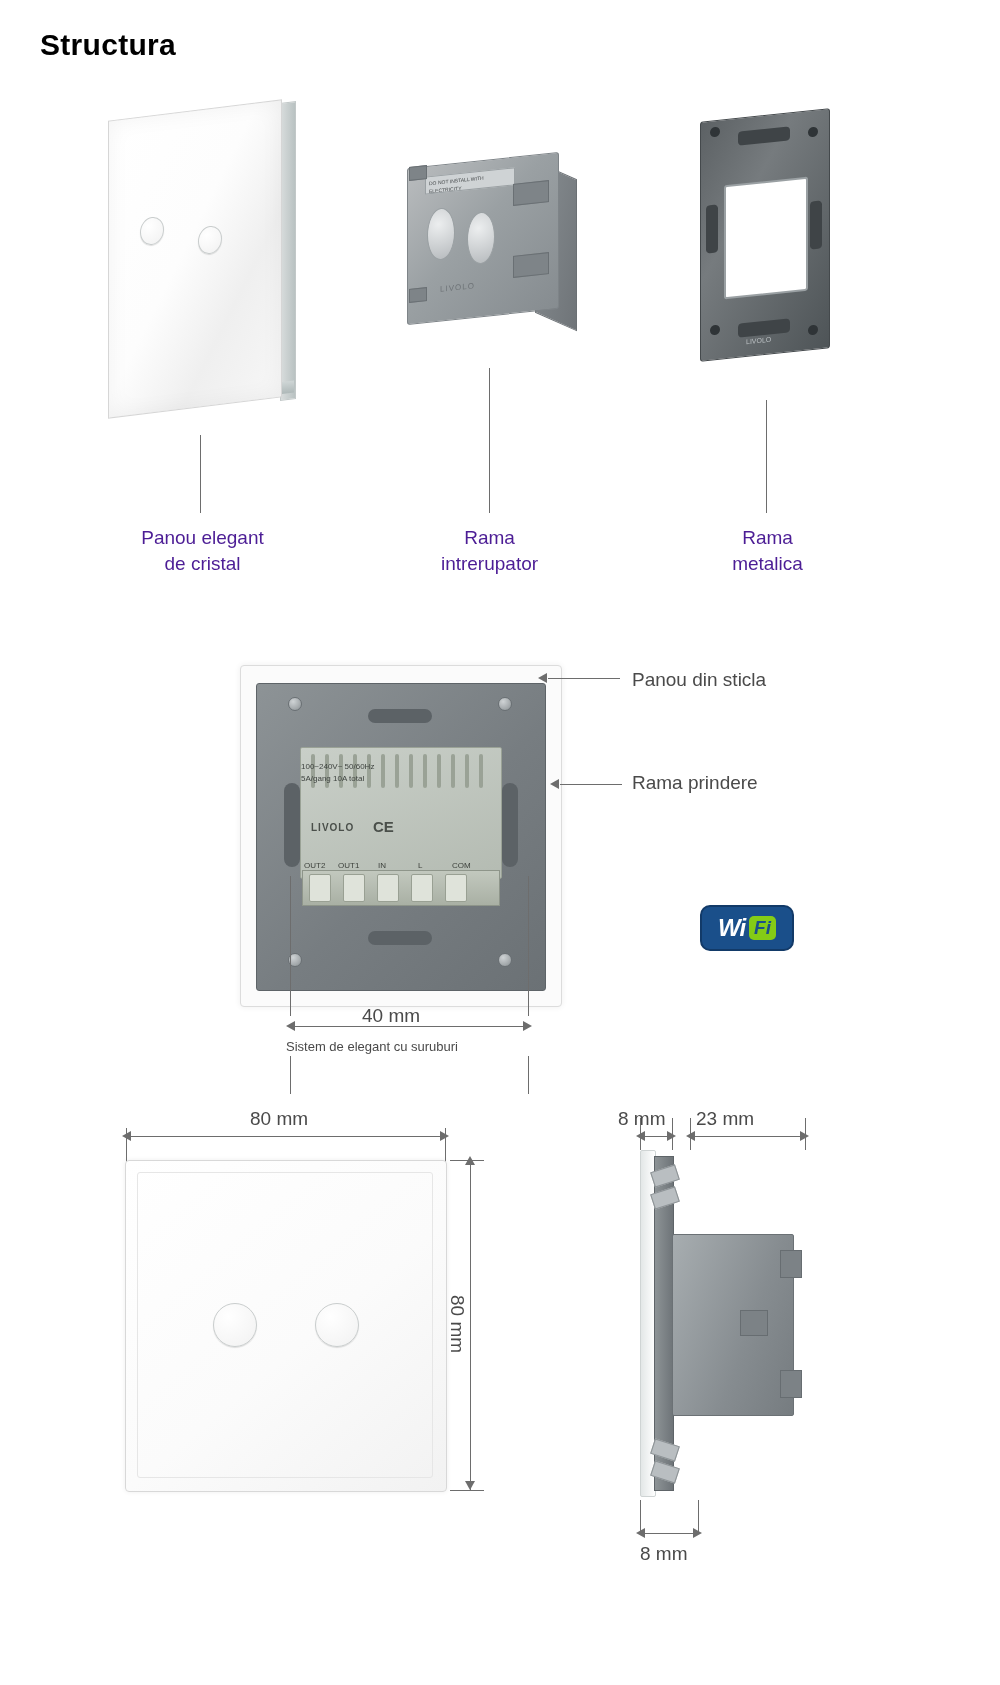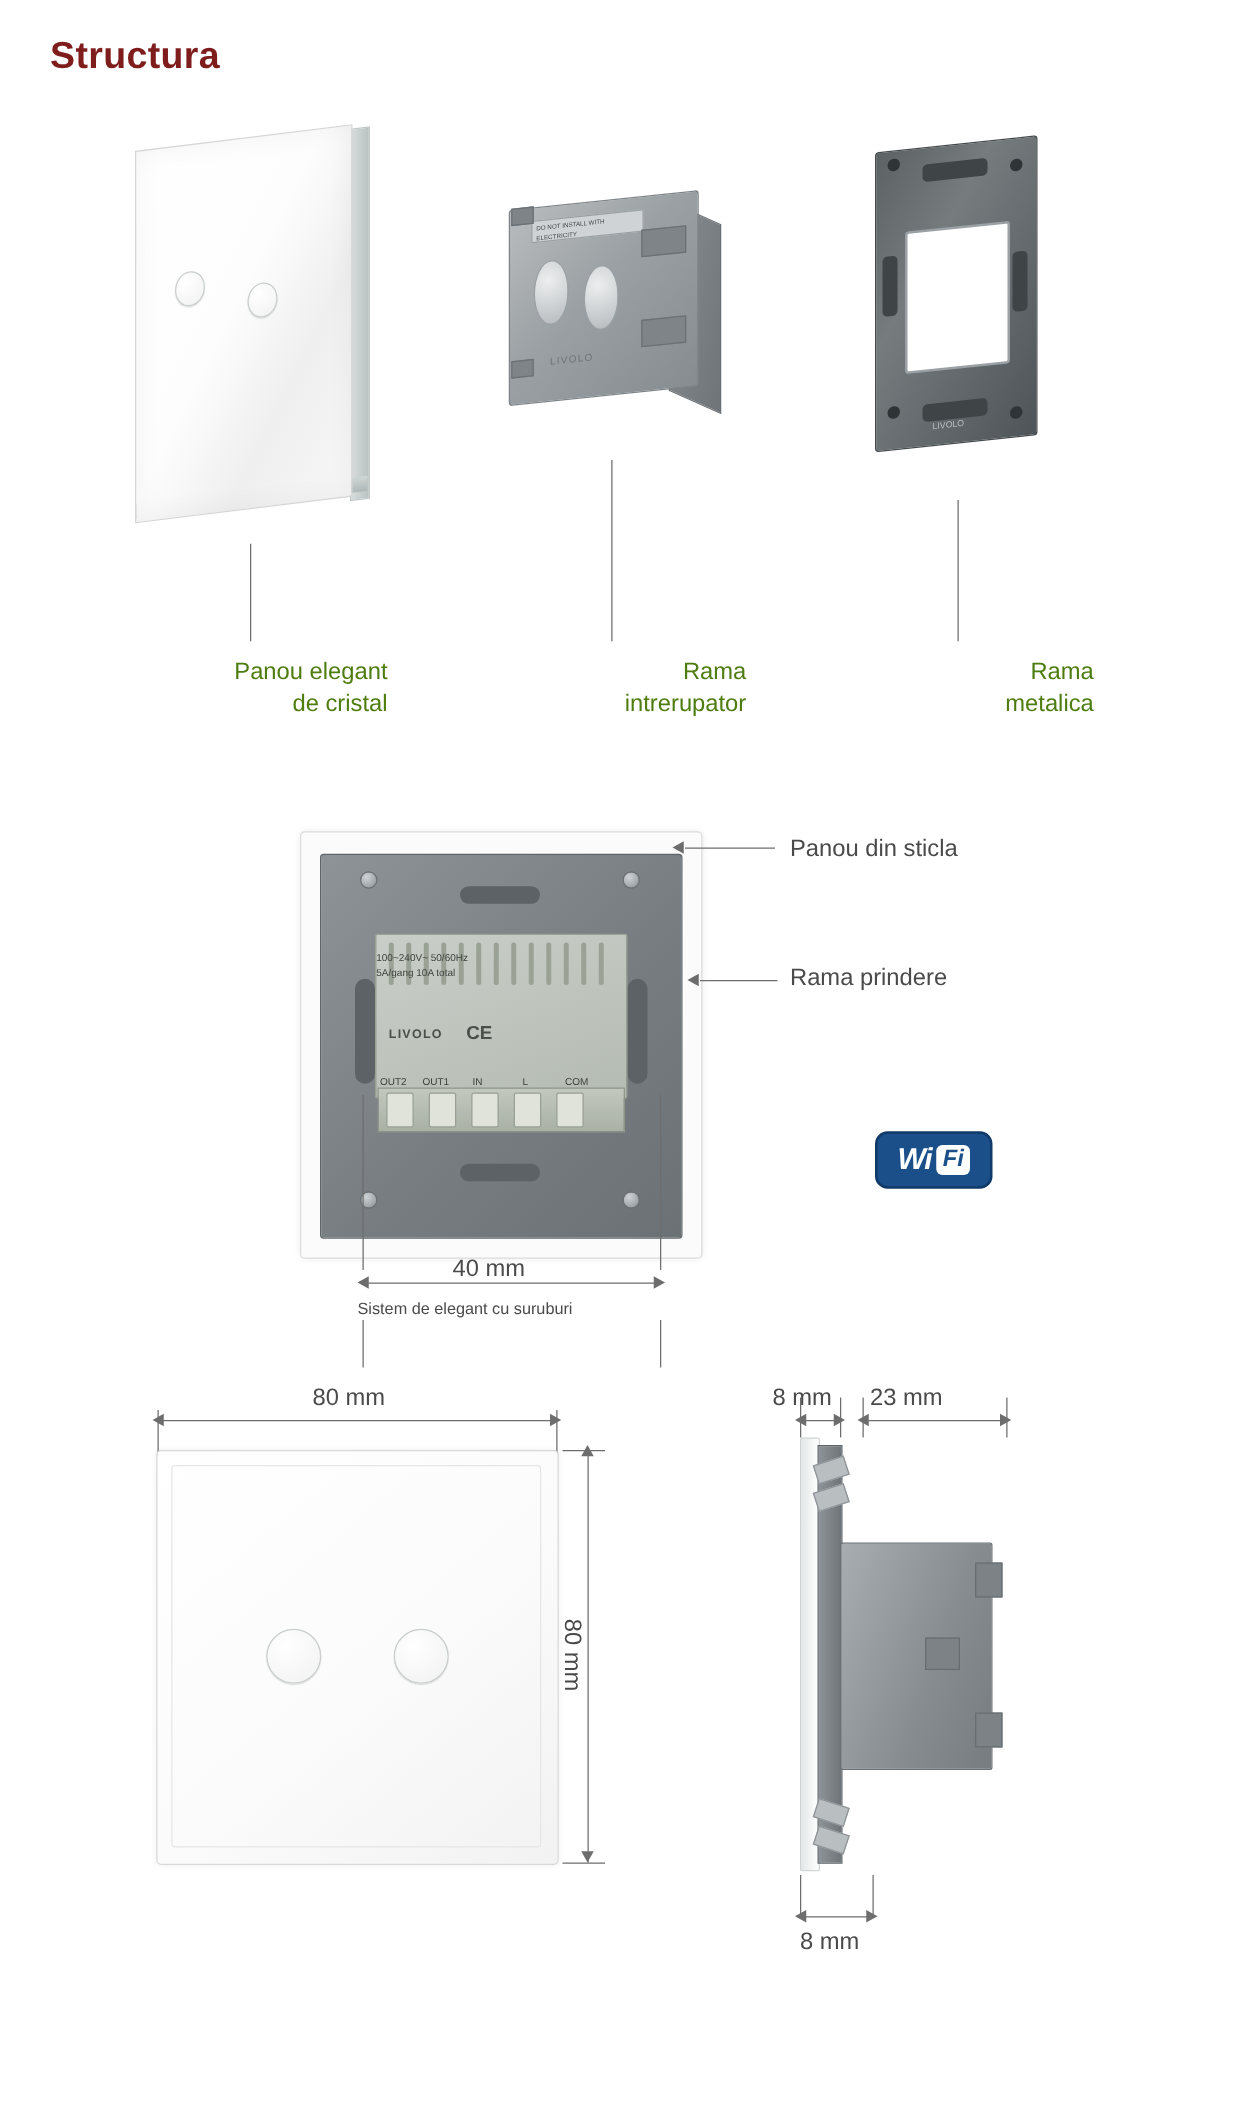--- a/index.html
+++ b/index.html
@@ -10,7 +10,7 @@
   .abs{position:absolute;}
   
   #title{
-    left:40px;top:28px;font-size:30px;font-weight:bold;color:#7f1d1d;letter-spacing:.3px;
+    left:40px;top:28px;font-size:30px;font-weight:bold;color:#000000;letter-spacing:.3px;
   }
   
   .label{font-size:19px;color:#4d7c0f;text-align:right;line-height:26px;}

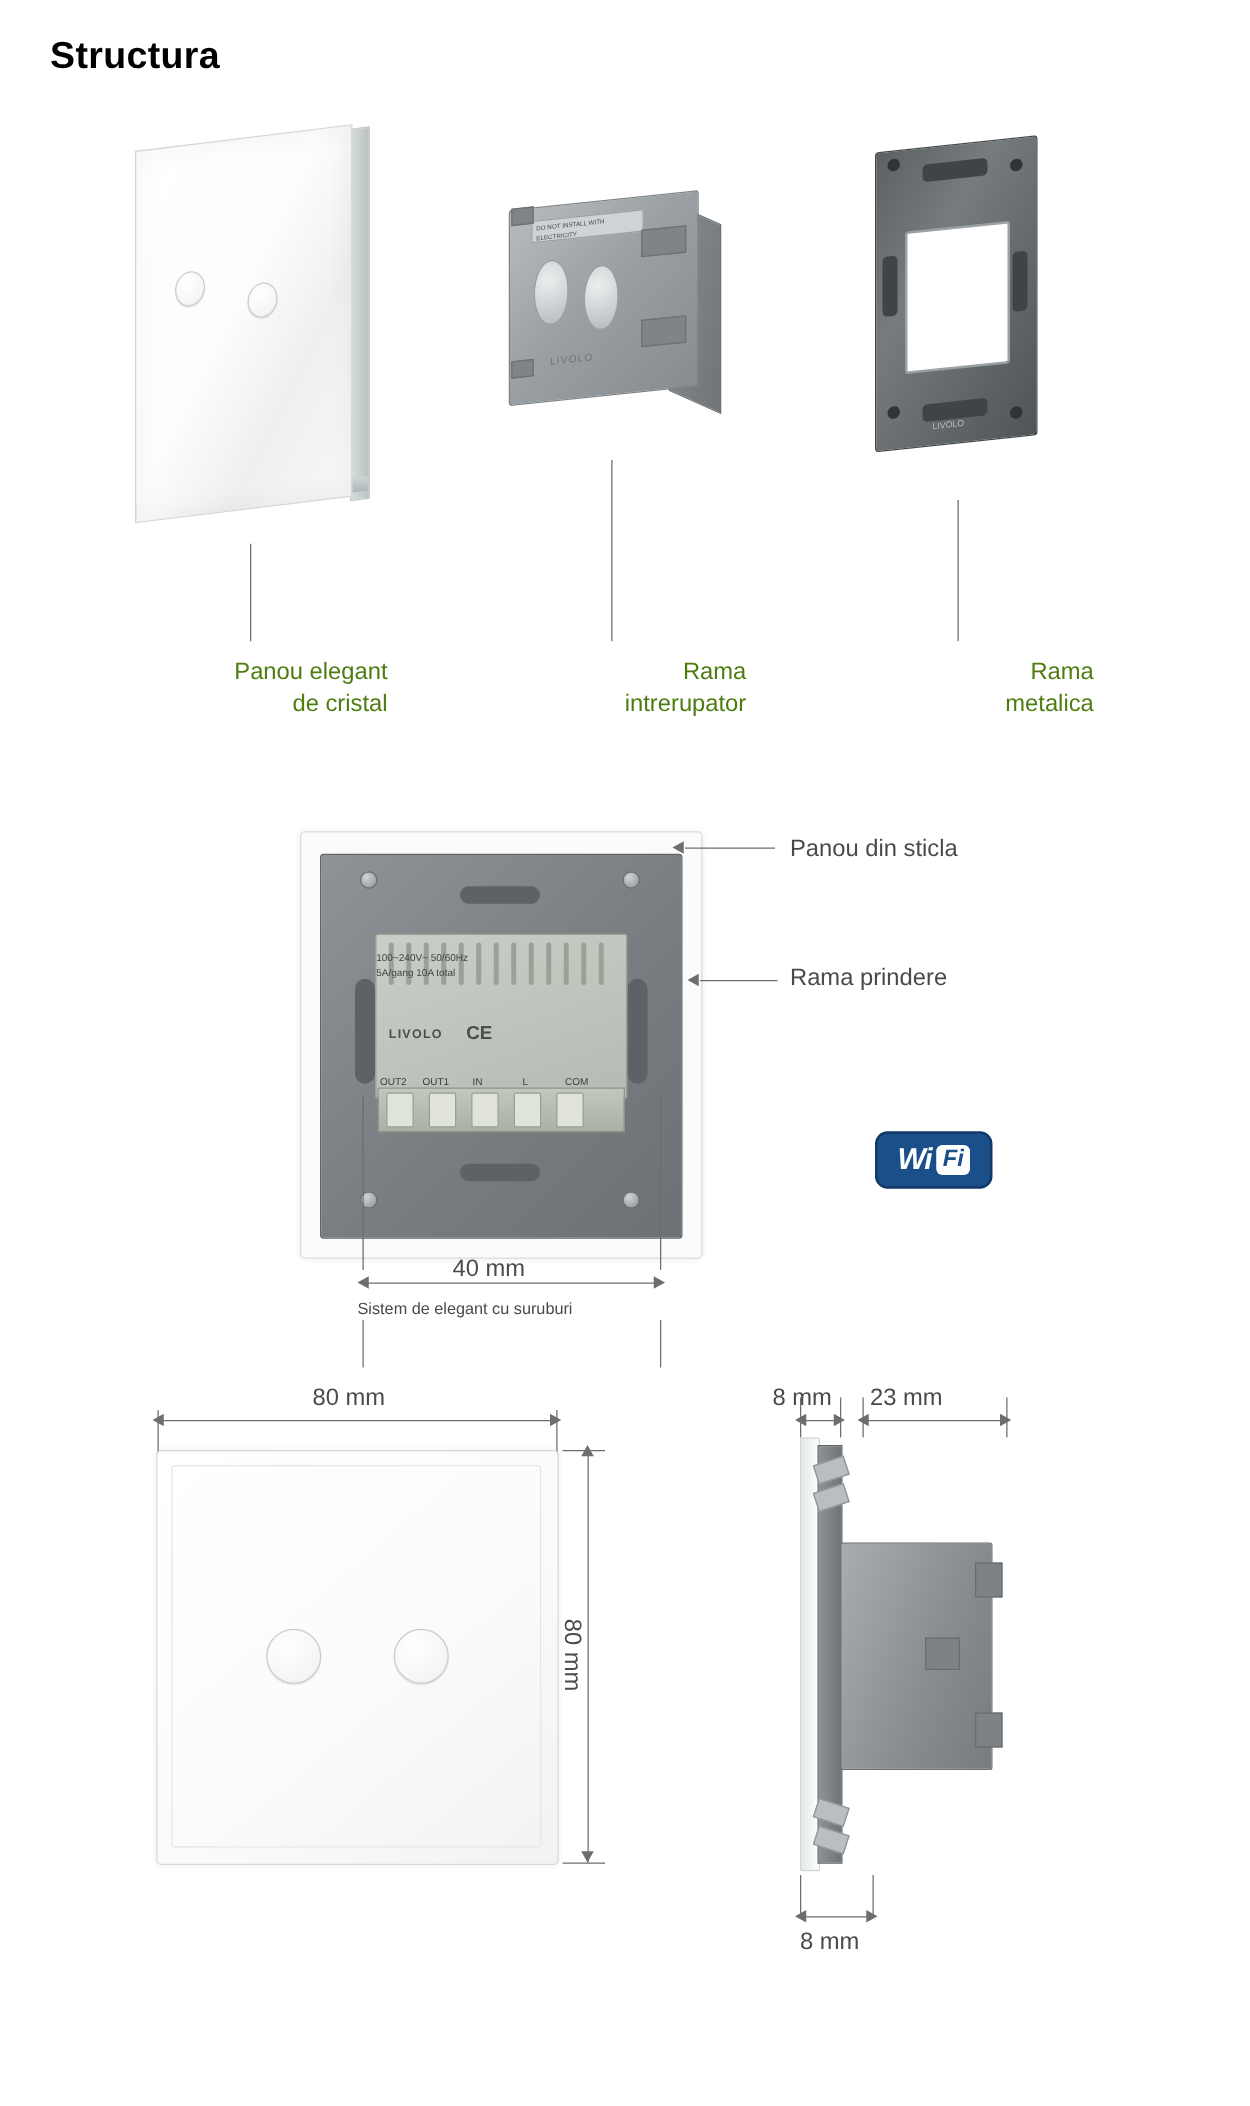--- a/index.html
+++ b/index.html
@@ -13,7 +13,7 @@
     left:40px;top:28px;font-size:30px;font-weight:bold;color:#000000;letter-spacing:.3px;
   }
   
-  .label{font-size:19px;color:#4d7c0f;text-align:right;line-height:26px;}
+  .label{font-size:19px;color:#4c1d95;text-align:center;line-height:26px;}
   .label-left{font-size:19px;color:#4a4a4a;text-align:left;line-height:26px;}
   .dim{font-size:19px;color:#4a4a4a;}
   .small{font-size:13px;color:#4a4a4a;}

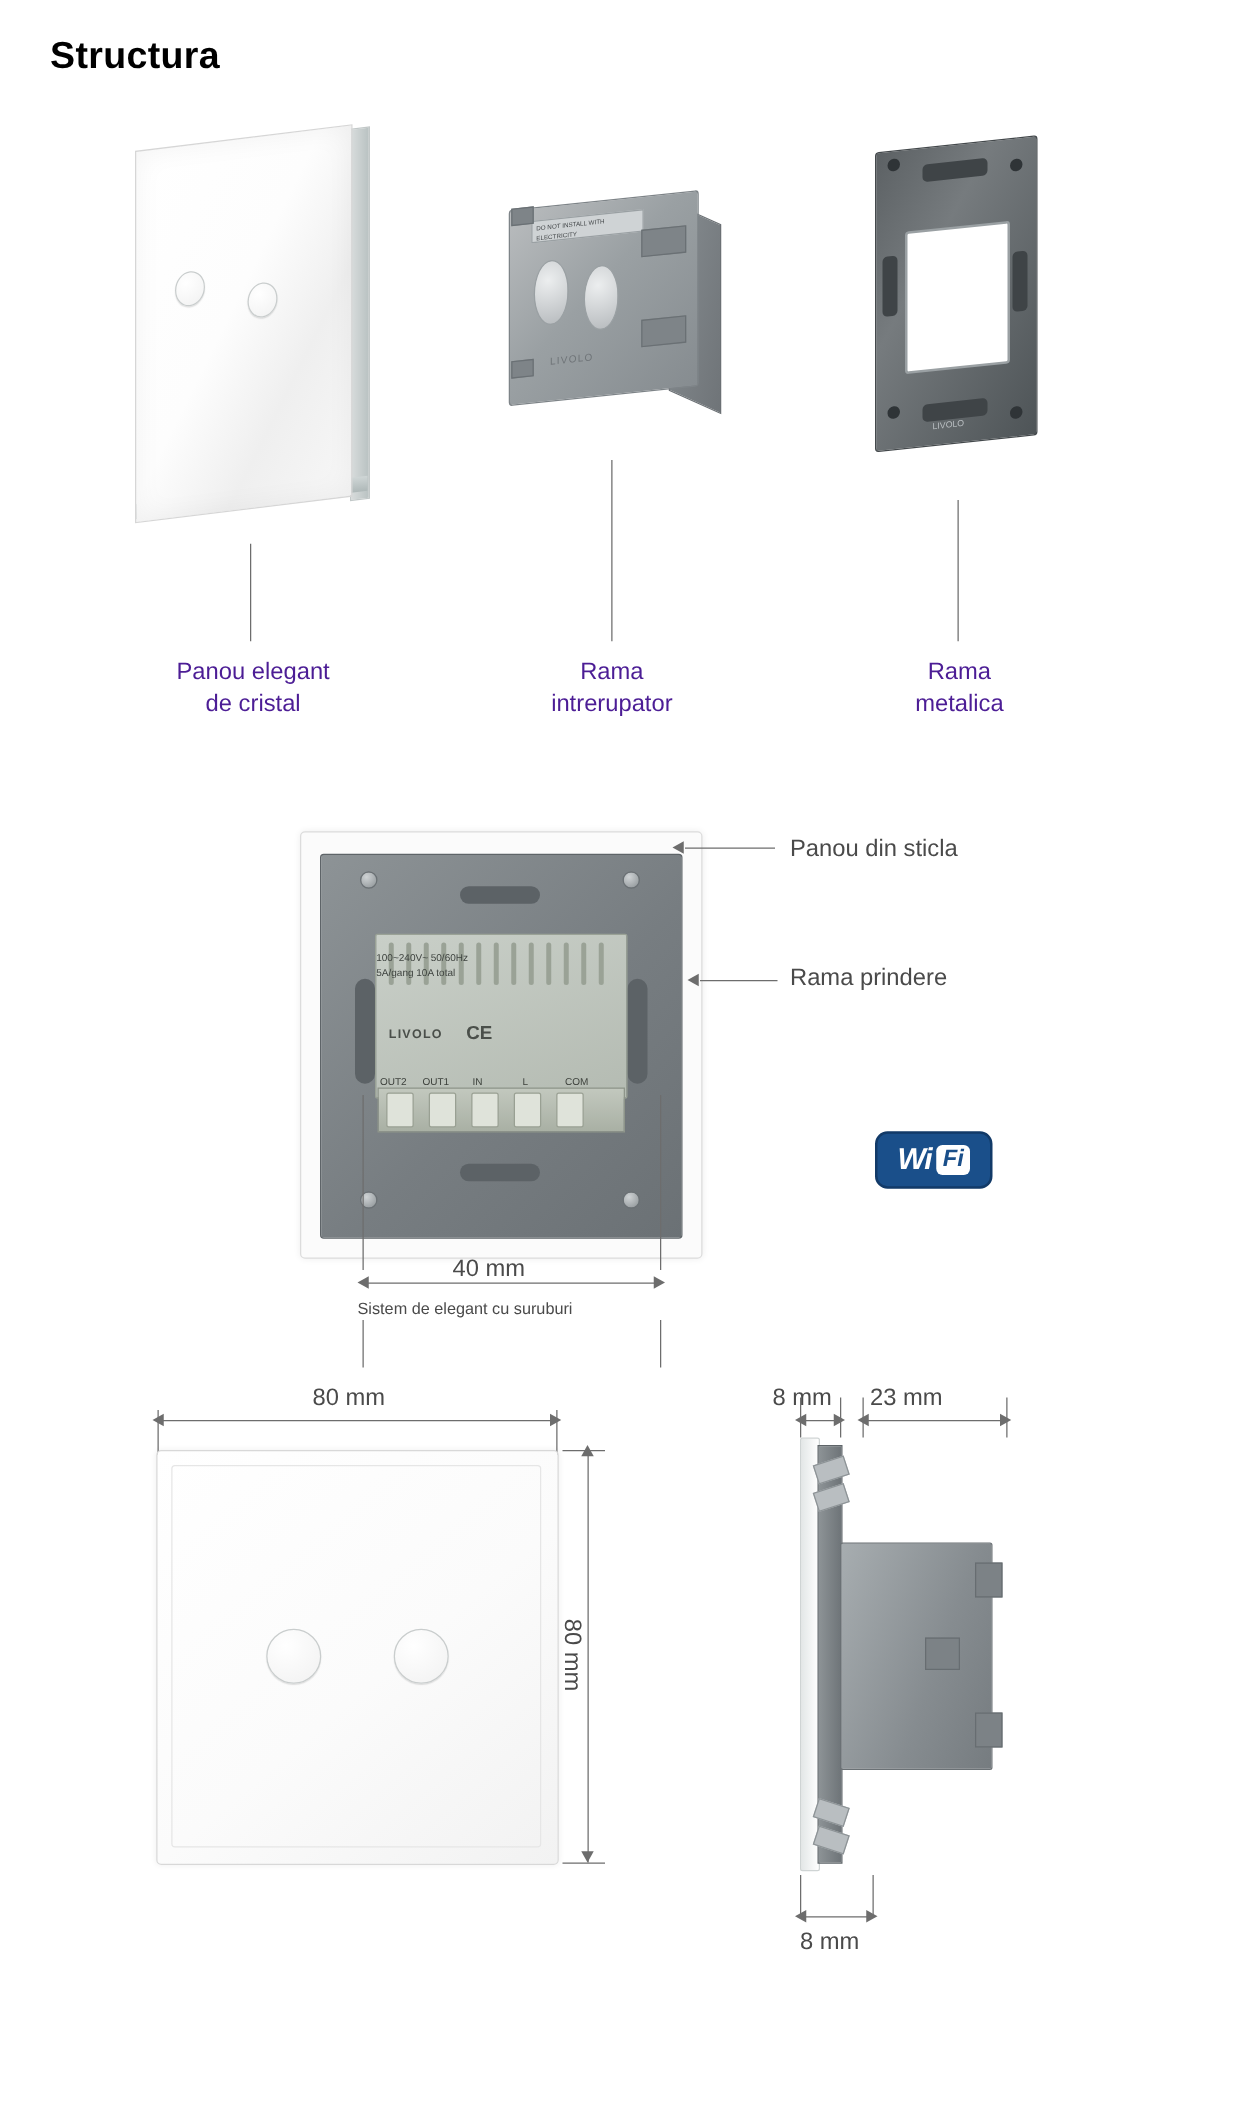--- a/index.html
+++ b/index.html
@@ -146,7 +146,7 @@
   }
   #wifi-badge .wi{color:#ffffff;font-size:24px;font-weight:bold;font-style:italic;letter-spacing:-1px;}
   #wifi-badge .fi{
-    background:#ffffff;color:#1a4f8a;font-size:19px;font-weight:bold;font-style:italic;
+    background:#84cc16;color:#1a4f8a;font-size:19px;font-weight:bold;font-style:italic;
     border-radius:5px;padding:0 5px;margin-left:4px;line-height:24px;
   }
   

